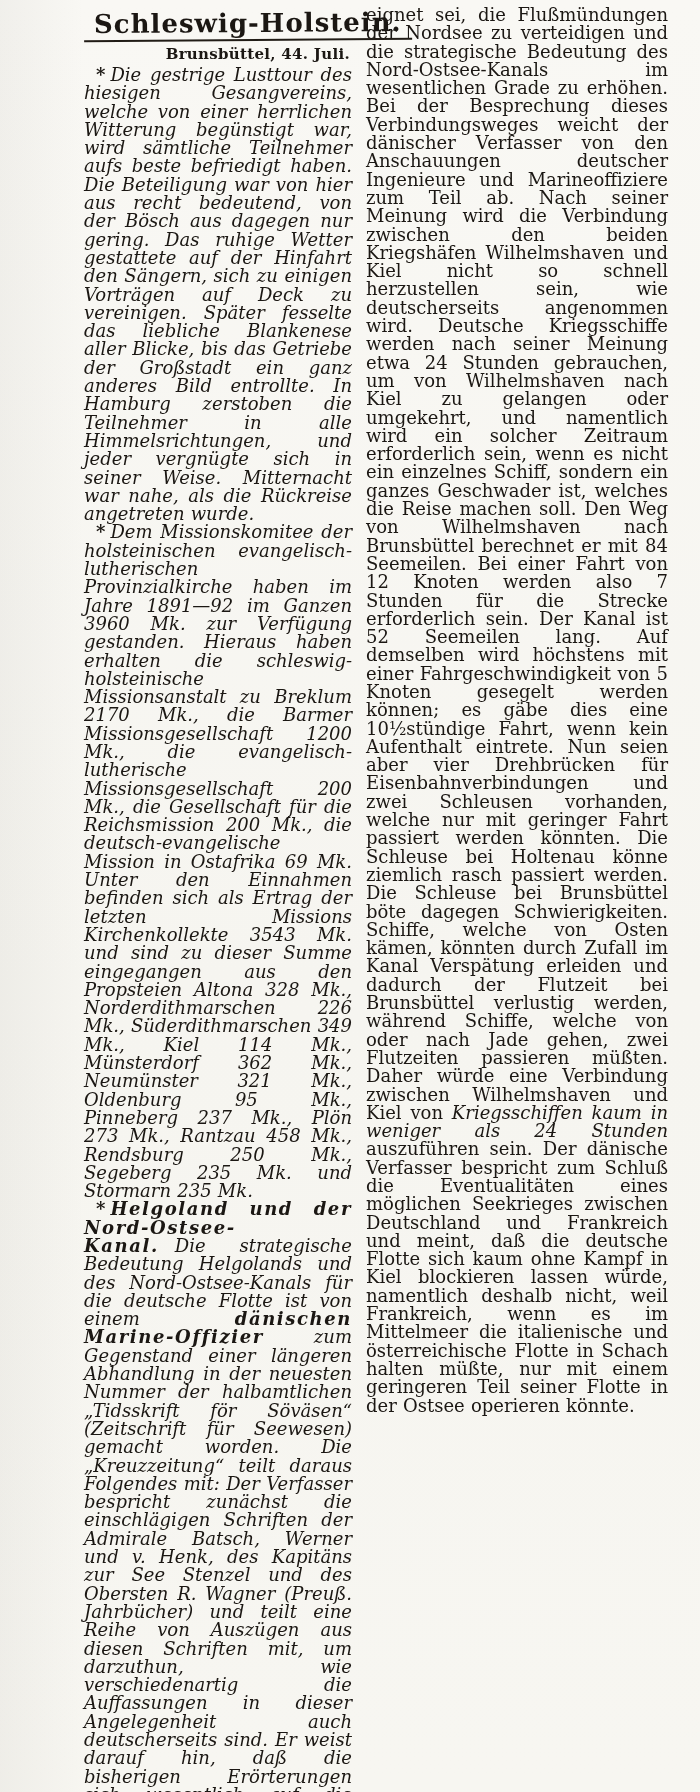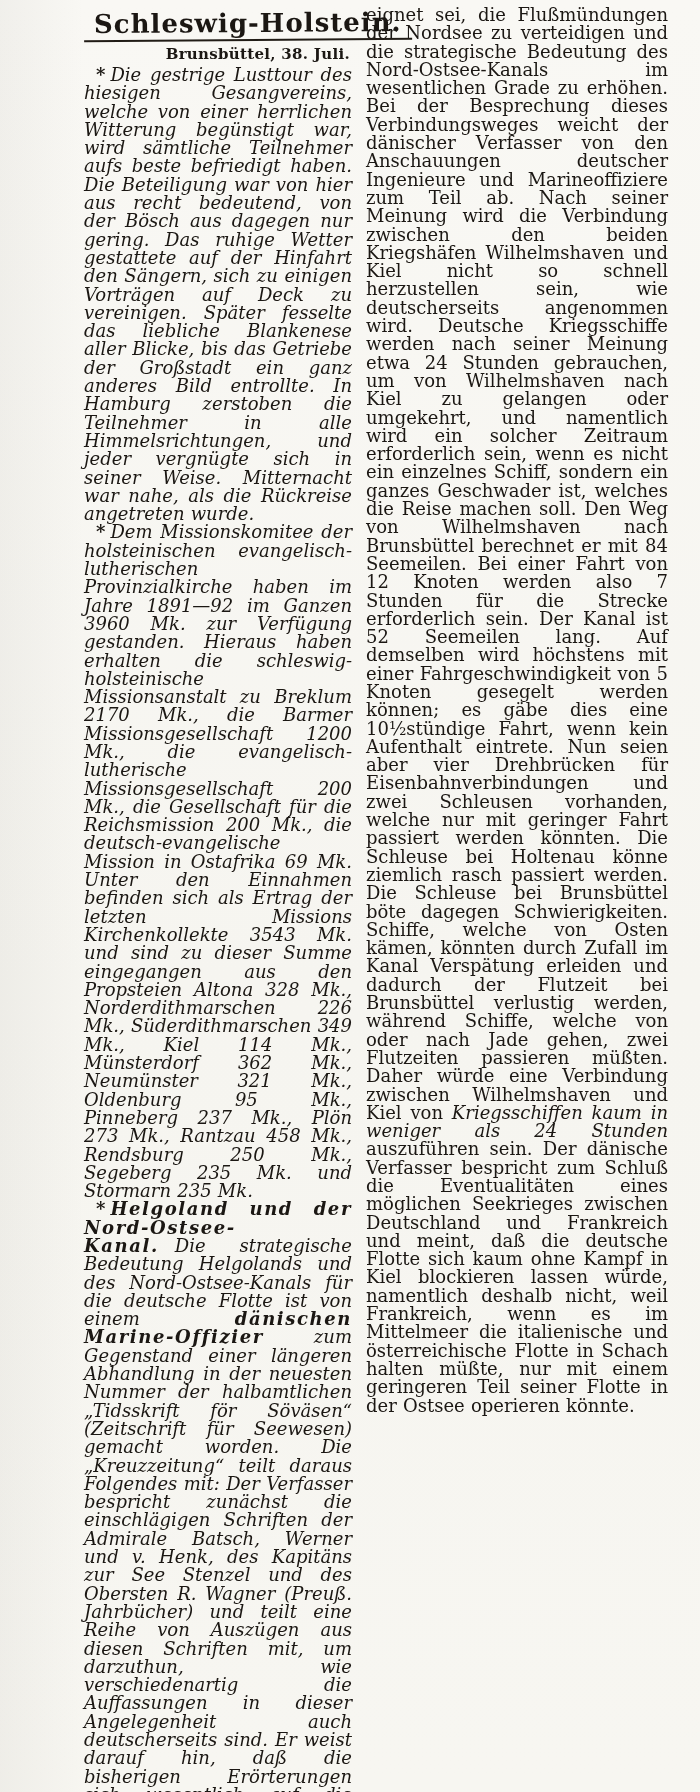--- a/index.html
+++ b/index.html
@@ -74,7 +74,7 @@
         <span class="section-title">Schleswig-Holstein.</span>
       </div>
 
-      <div class="dateline">Brunsbüttel, 38. Juli.</div>
+      <div class="dateline">Brunsbüttel, 44. Juli.</div>
 
       <p class="article indent"><span class="marker">*</span><span>Die gestrige Lusttour des hiesigen Ge­sangvereins, welche von einer herrlichen Witterung begünstigt war, wird sämtliche Teilnehmer aufs beste befriedigt haben. Die Beteiligung war von hier aus recht bedeutend, von der Bösch aus dagegen nur gering. Das ruhige Wetter gestattete auf der Hinfahrt den Sängern, sich zu einigen Vorträgen auf Deck zu vereinigen. Später fesselte das liebliche Blankenese aller Blicke, bis das Getriebe der Großstadt ein ganz anderes Bild entrollte. In Hamburg zerstoben die Teilnehmer in alle Himmelsrichtungen, und jeder vergnügte sich in seiner Weise. Mitternacht war nahe, als die Rückreise angetreten wurde.</span></p>
 

